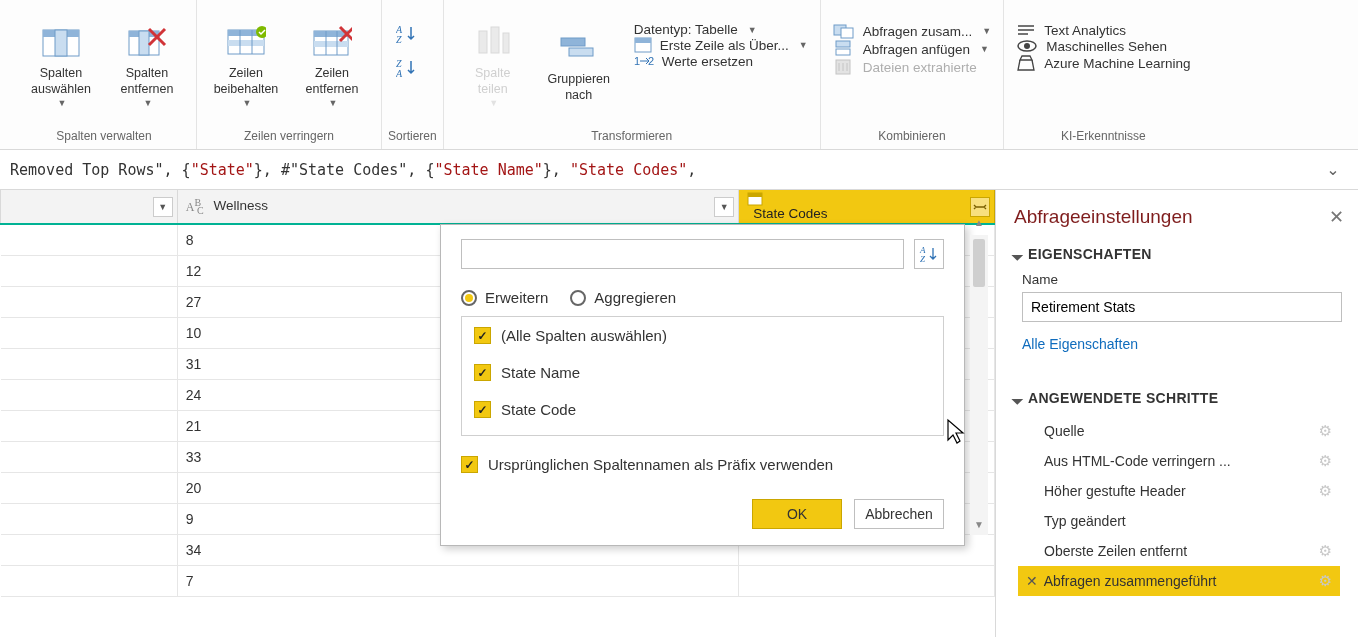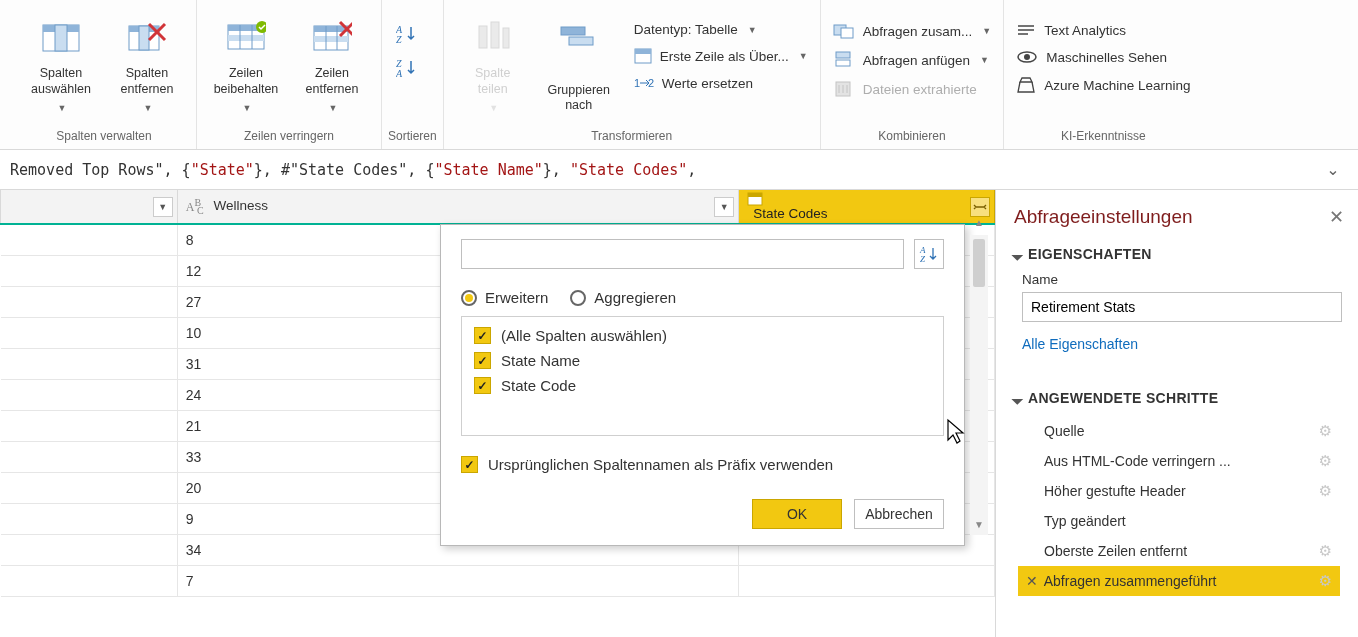--- a/index.html
+++ b/index.html
@@ -20,7 +20,7 @@
 
     .combine-group .group-body, .transform-group .group-body, .ki-group .group-body { align-items: flex-start; }
 
-    .vlist { display:flex; flex-direction:column; gap: 11px; padding-top: 8px; }
+    .vlist { display:flex; flex-direction:column; gap: 0; padding-top: 8px; }
     .vitem { display:flex; align-items:center; gap:8px; font-size:13.5px; color:#333; padding: 0 6px; white-space:nowrap; }
     .vitem.disabled { color: #aeaeae; }
     .vitem .caret { font-size: 9px; color: #666; margin-left:2px;}

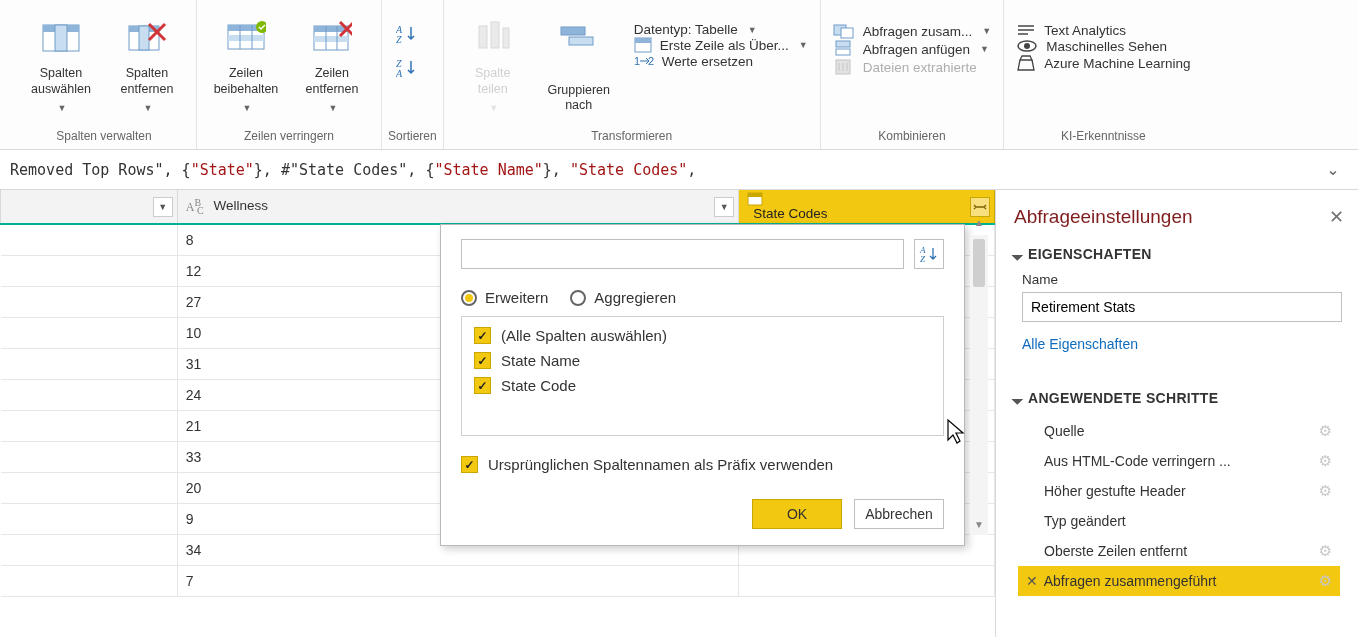--- a/index.html
+++ b/index.html
@@ -11,7 +11,7 @@
     .ribbon-group .group-body { display: flex; align-items: flex-start; flex: 1; padding-top: 10px; }
     .ribbon-group .group-label { text-align: center; font-size: 12px; color: #666; padding: 4px 0 2px; }
 
-    .big-btn { display: flex; flex-direction: column; align-items: center; justify-content: space-between; width: 86px; height: 100px; padding: 0 2px; cursor: default; text-align: center; font-size: 12.5px; line-height: 1.25; }
+    .big-btn { display: flex; flex-direction: column; align-items: center; justify-content: center; width: 86px; height: 100px; padding: 0 2px; cursor: default; text-align: center; font-size: 12.5px; line-height: 1.25; }
     .big-btn .icon-box { width: 40px; height: 40px; margin: 2px auto 5px; display:flex; align-items:center; justify-content:center; }
     .big-btn .caret { font-size: 9px; color: #666; margin-left:2px; }
 

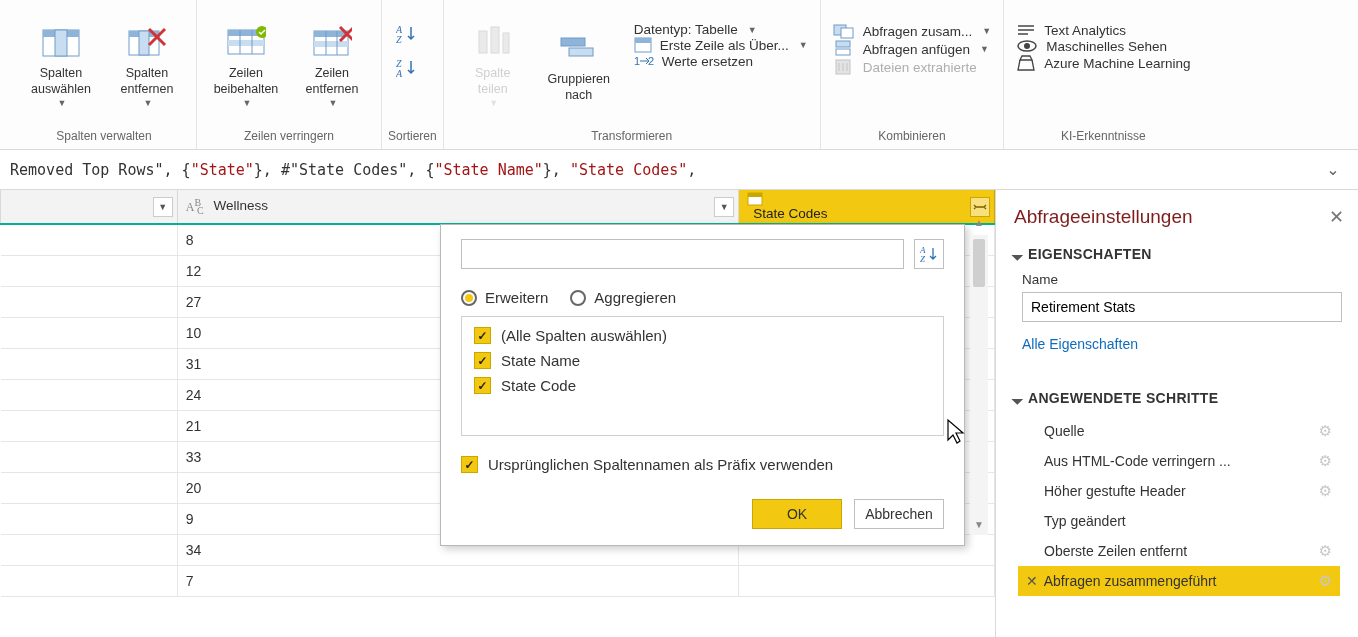--- a/index.html
+++ b/index.html
@@ -57,7 +57,7 @@
     .radio-row label { display:flex; align-items:center; gap:8px; }
     .rad { width:16px; height:16px; border:2px solid #666; border-radius:50%; display:inline-flex; align-items:center; justify-content:center;}
     .rad.on::after { content:""; width:8px; height:8px; background:#f2c811; border-radius:50%; display:block;}
-    .chk-list { border:1px solid #cfcfcf; padding: 10px 12px; min-height: 120px; display:flex; flex-direction:column; gap:8px; font-size:15px; margin-bottom: 20px;}
+    .chk-list { border:1px solid #cfcfcf; padding: 10px 12px; min-height: 120px; display:flex; flex-direction:column; gap:20px; font-size:15px; margin-bottom: 20px;}
     .chk-row, .prefix-row { display:flex; align-items:center; gap: 10px; font-size:15px;}
     .chk { width:17px; height:17px; background:#f2c811; border:1px solid #caa600; display:inline-flex; align-items:center; justify-content:center; color:#222; font-size:12px; font-weight:bold;}
     .chk::after{content:"✓"; line-height:1;}

